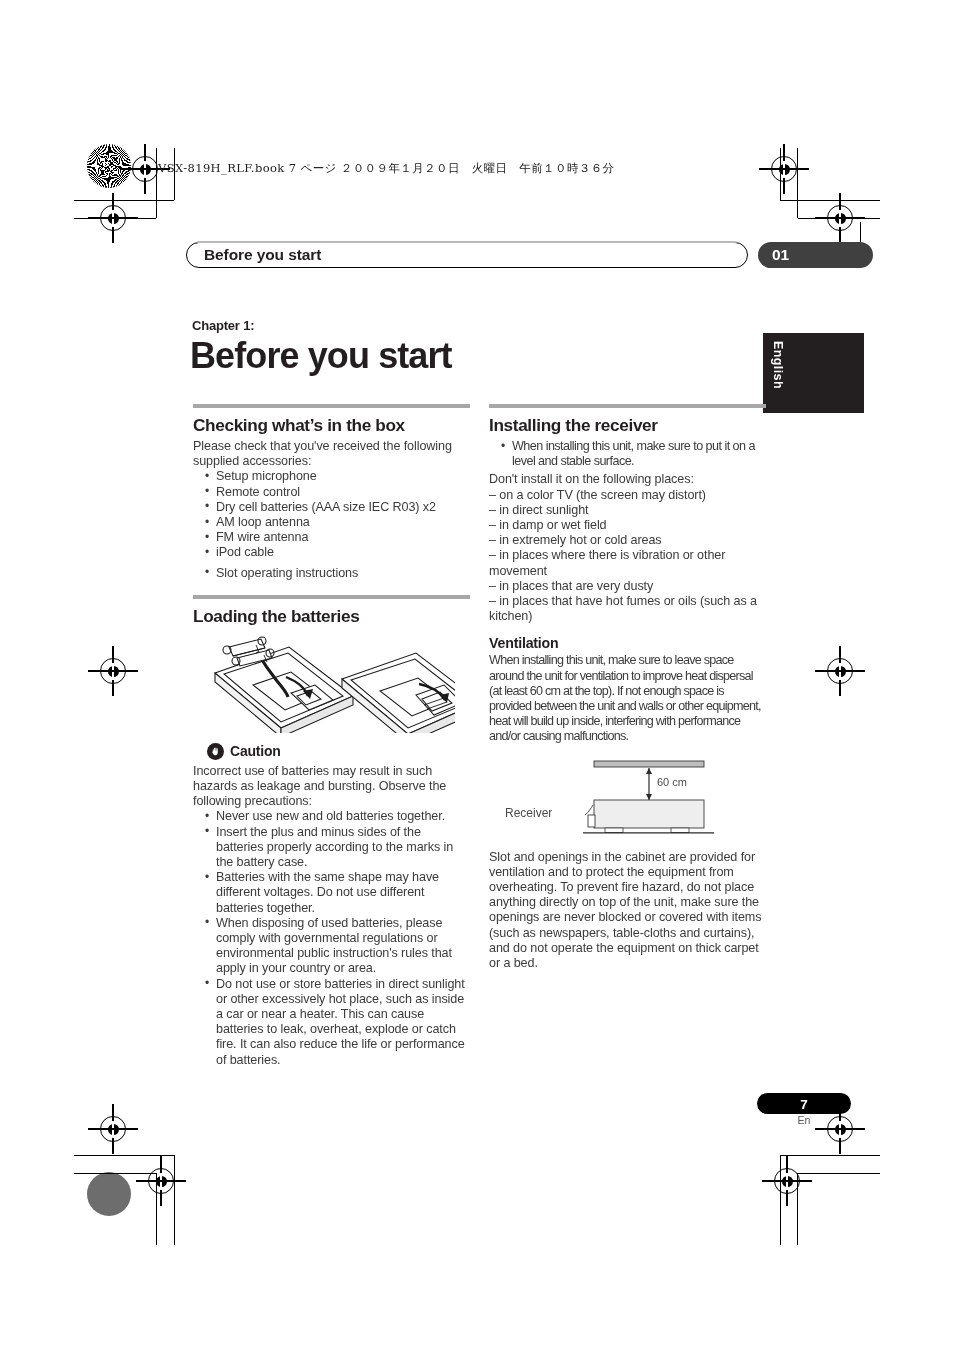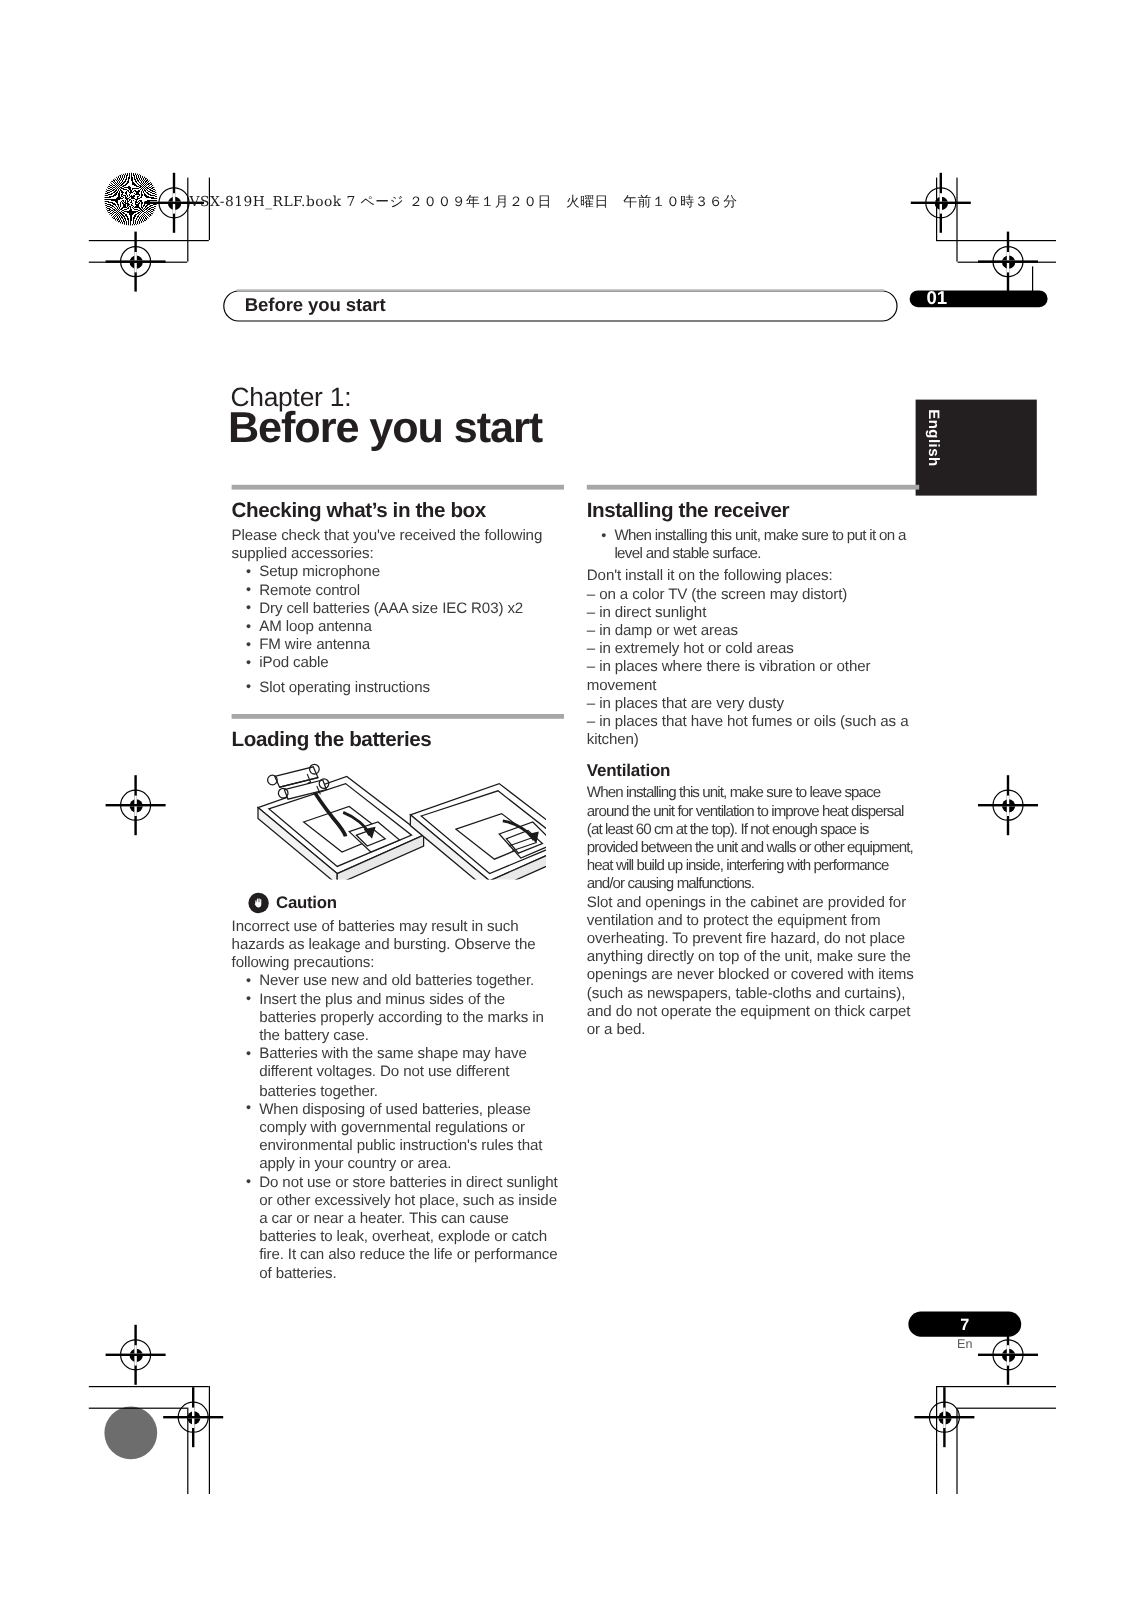--- a/index.html
+++ b/index.html
@@ -96,8 +96,8 @@
   .chapnum {
     position: absolute;
     left: 758px; top: 242px;
-    width: 115px; height: 14px;
-    background: #000000;
+    width: 115px; height: 26px;
+    background: #404040;
     border-radius: 13px;
   }
   .chapnum .txt {

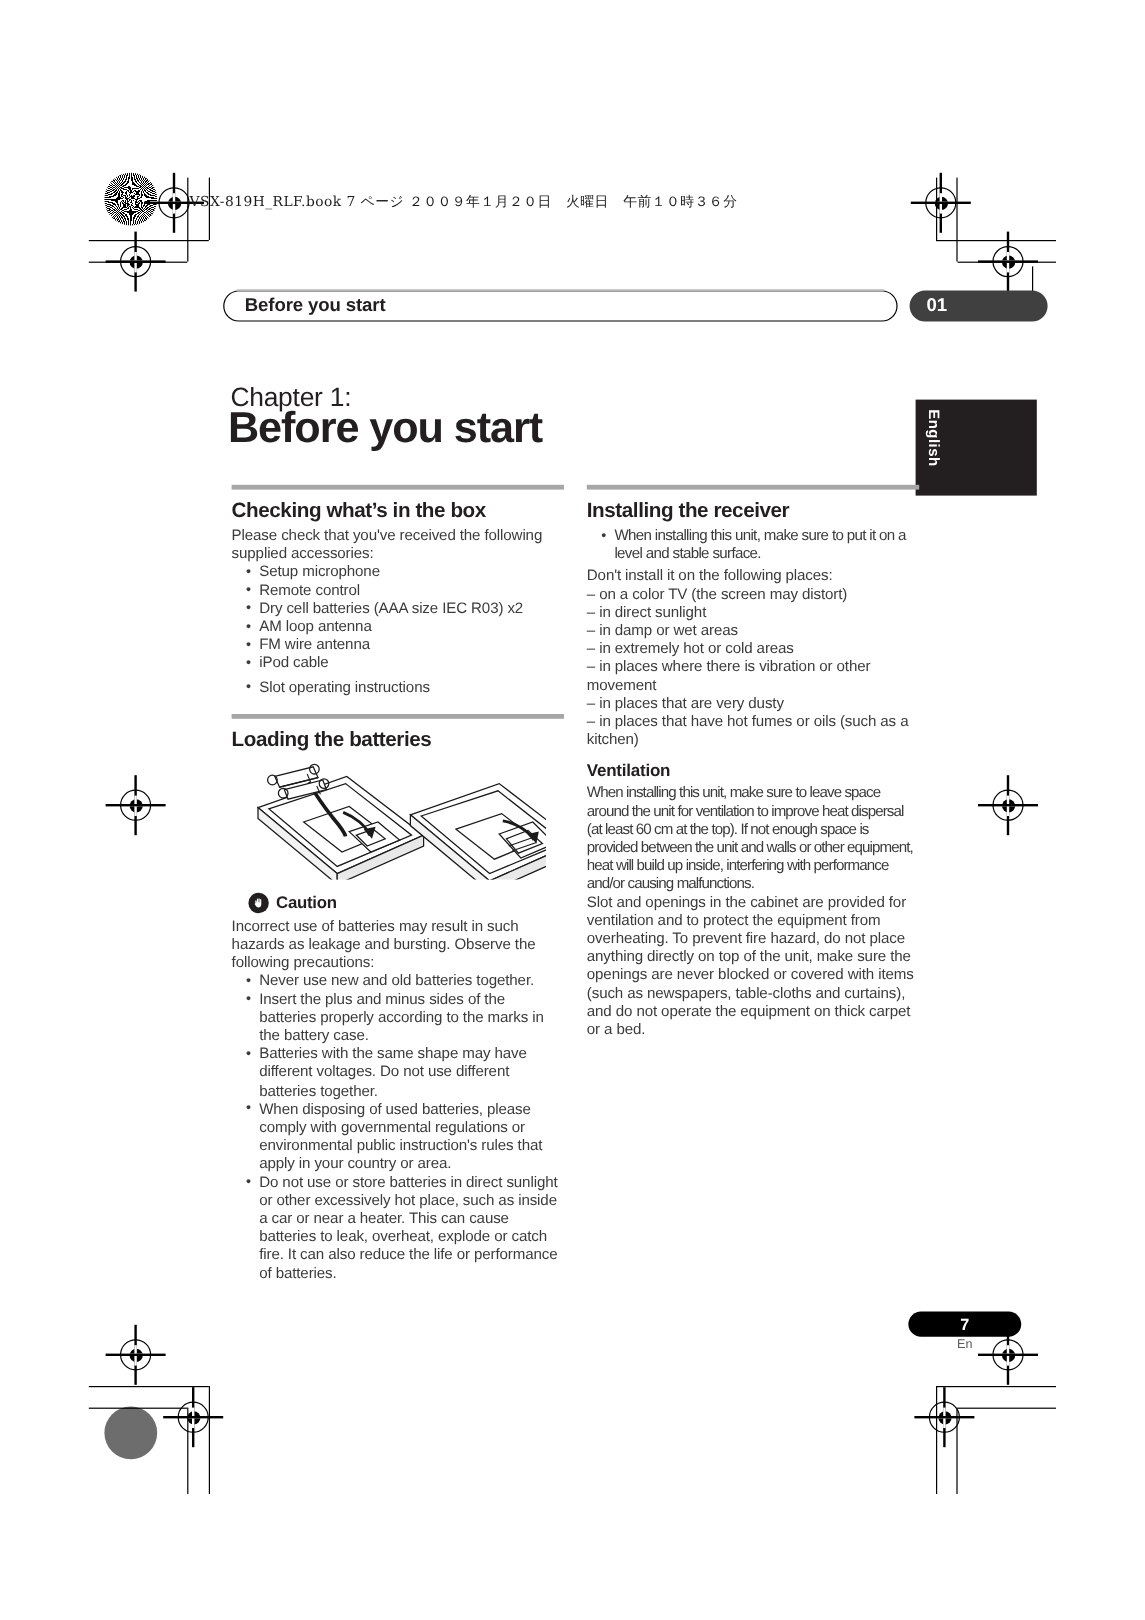--- a/index.html
+++ b/index.html
@@ -113,7 +113,7 @@
   
   .chapter-label {
     position: absolute; left: 192px; top: 318px;
-    font-size: 22px; font-weight: normal; letter-spacing: -0.2px;
+    font-size: 13px; font-weight: bold; letter-spacing: -0.2px;
   }
   .chapter-title {
     position: absolute; left: 190px; top: 335px;

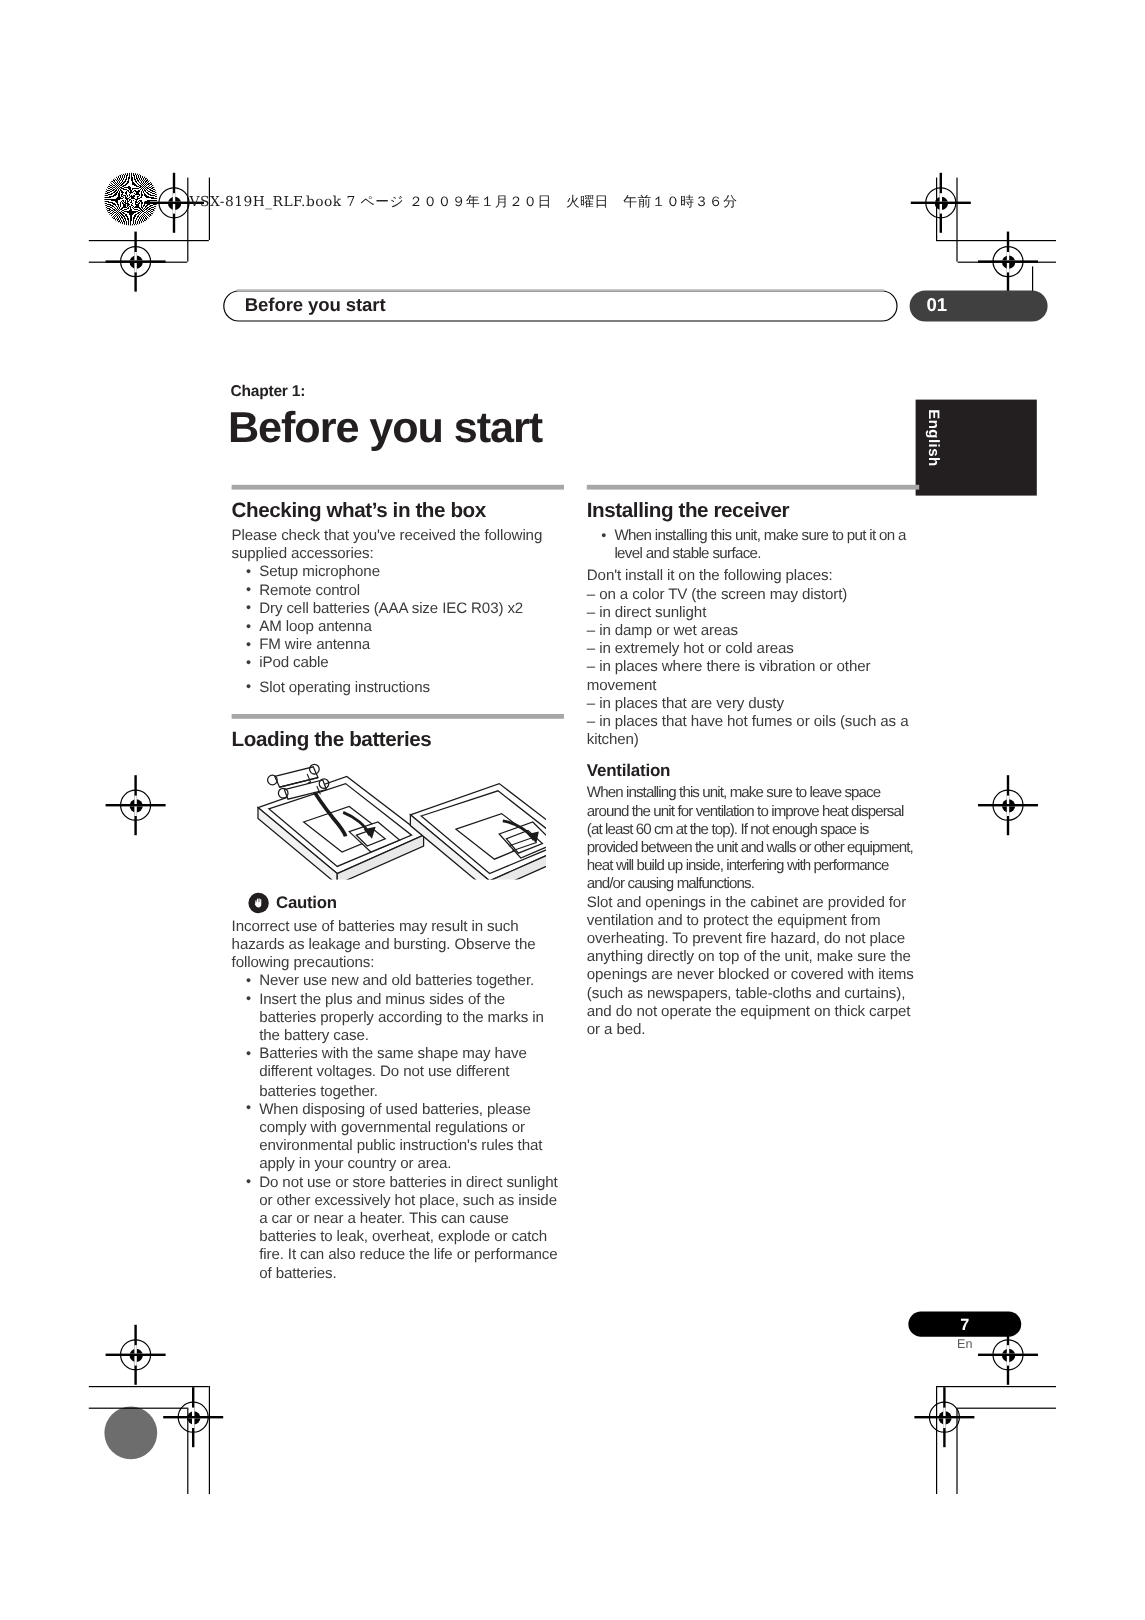--- a/index.html
+++ b/index.html
@@ -429,7 +429,7 @@
   <ul class="dash">
     <li>on a color TV (the screen may distort)</li>
     <li>in direct sunlight</li>
-    <li>in damp or wet areas</li>
+    <li>in damp or wet field</li>
     <li>in extremely hot or cold areas</li>
     <li>in places where there is vibration or other movement</li>
     <li>in places that are very dusty</li>

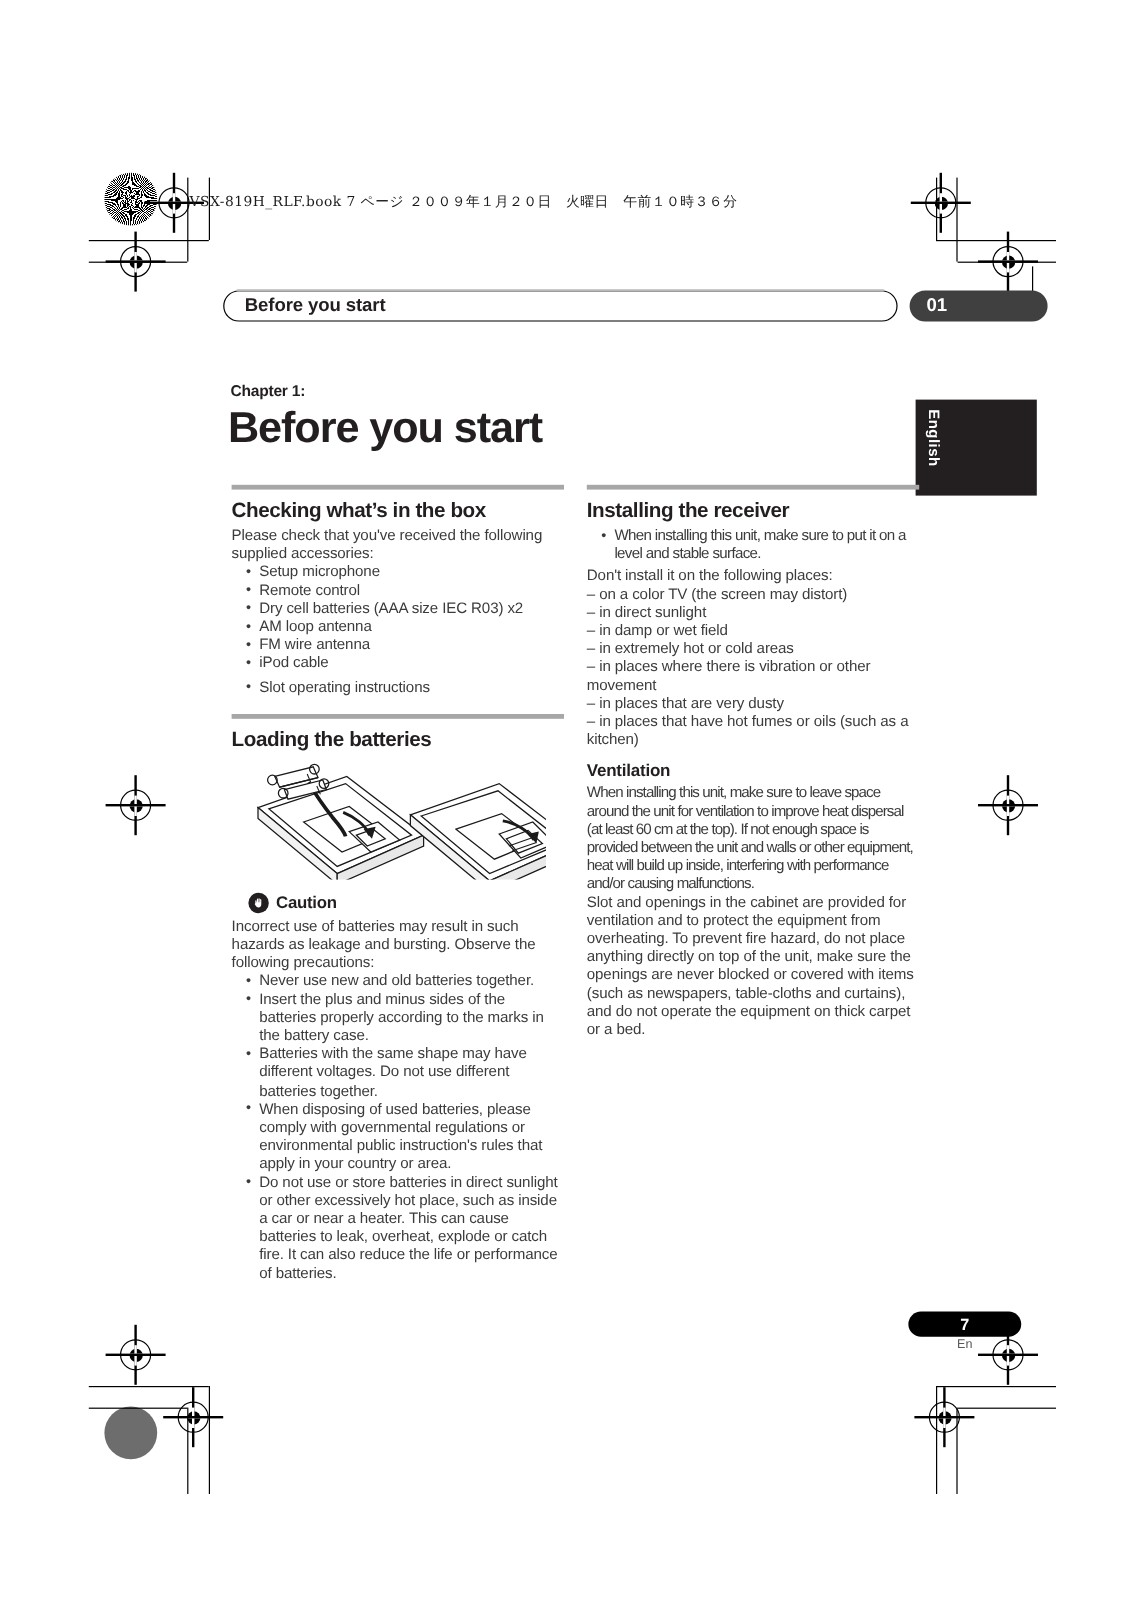--- a/index.html
+++ b/index.html
@@ -439,6 +439,28 @@
   <h3 class="sub">Ventilation</h3>
   <p class="body tight">When installing this unit, make sure to leave space around the unit for ventilation to improve heat dispersal (at least 60 cm at the top). If not enough space is provided between the unit and walls or other equipment, heat will build up inside, interfering with performance and/or causing malfunctions.</p>
 
+  <div class="vent-figure">
+    <svg width="277" height="82" viewBox="0 0 277 82" font-family="Liberation Sans, sans-serif">
+
+      <rect x="105" y="6" width="110" height="6" fill="#bdbdbd" stroke="#3a3a3a" stroke-width="0.9"></rect>
+
+      <line x1="160" y1="13" x2="160" y2="45" stroke="#2a2a2a" stroke-width="1.2"></line>
+      <path d="M160 13 L157 19 L163 19 Z" fill="#2a2a2a"></path>
+      <path d="M160 45 L157 39 L163 39 Z" fill="#2a2a2a"></path>
+      <text x="168" y="31" font-size="11" fill="#4a4a4a">60 cm</text>
+
+      <rect x="105" y="45" width="110" height="28" fill="#eeeeee" stroke="#3a3a3a" stroke-width="0.9"></rect>
+
+      <rect x="116" y="73" width="18" height="4.5" fill="#ffffff" stroke="#3a3a3a" stroke-width="0.8"></rect>
+      <rect x="182" y="73" width="18" height="4.5" fill="#ffffff" stroke="#3a3a3a" stroke-width="0.8"></rect>
+
+      <line x1="94" y1="77.8" x2="225" y2="77.8" stroke="#2a2a2a" stroke-width="1.2"></line>
+
+      <path d="M96 60 C100 57 102 53 104 50" stroke="#3a3a3a" stroke-width="0.9" fill="none"></path>
+      <rect x="99" y="60" width="7" height="12" fill="#ffffff" stroke="#3a3a3a" stroke-width="0.9"></rect>
+      <text x="16" y="62" font-size="12" fill="#4a4a4a">Receiver</text>
+    </svg>
+  </div>
 
   <p class="body">Slot and openings in the cabinet are provided for ventilation and to protect the equipment from overheating. To prevent fire hazard, do not place anything directly on top of the unit, make sure the openings are never blocked or covered with items (such as newspapers, table-cloths and curtains), and do not operate the equipment on thick carpet or a bed.</p>
 </div>

